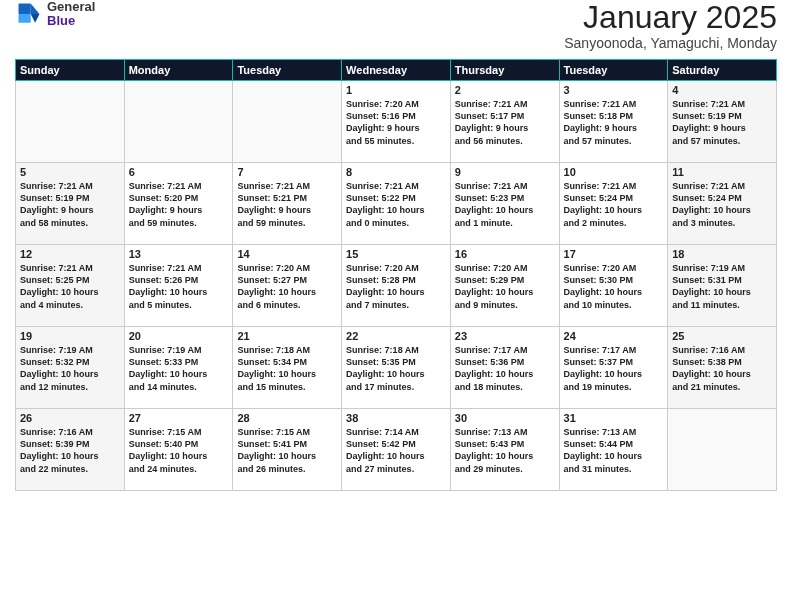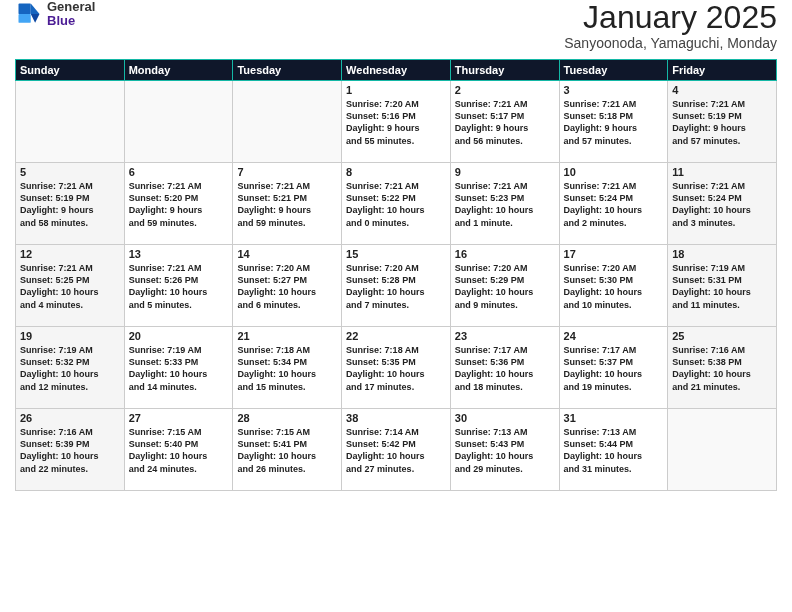--- a/index.html
+++ b/index.html
@@ -126,7 +126,7 @@
           <th>Wednesday</th>
           <th>Thursday</th>
           <th>Tuesday</th>
-          <th>Friday</th>
+          <th>Saturday</th>
         </tr>
     </thead>
     <tbody id="calendar-body">

